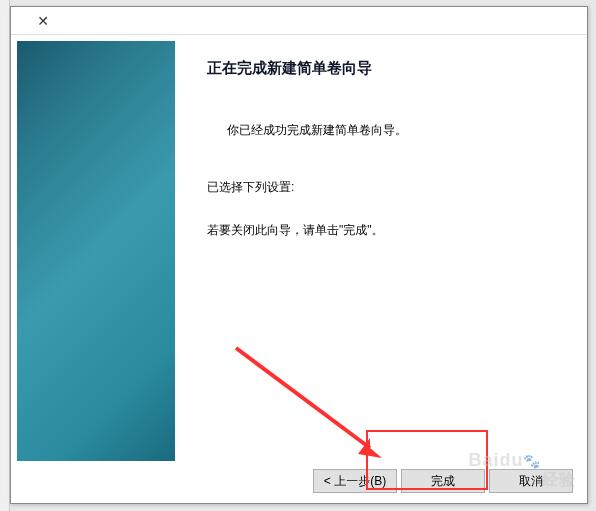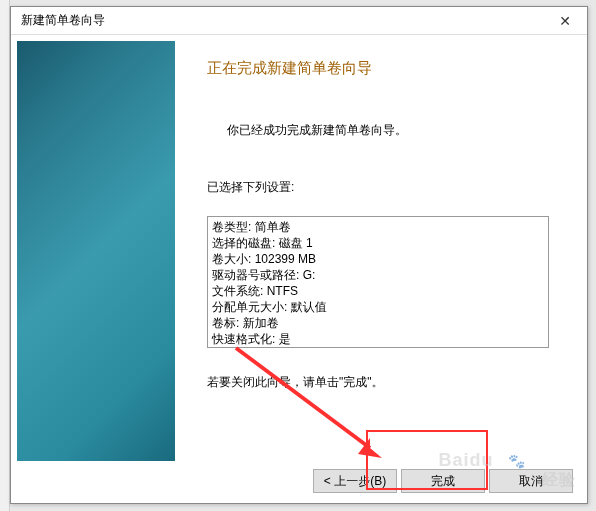--- a/index.html
+++ b/index.html
@@ -164,7 +164,6 @@
 
 <div class="dialog">
   <div class="titlebar">
-    <span class="titlebar-text">新建简单卷向导</span>
     <div class="close-btn">
       <span>✕</span>
     </div>

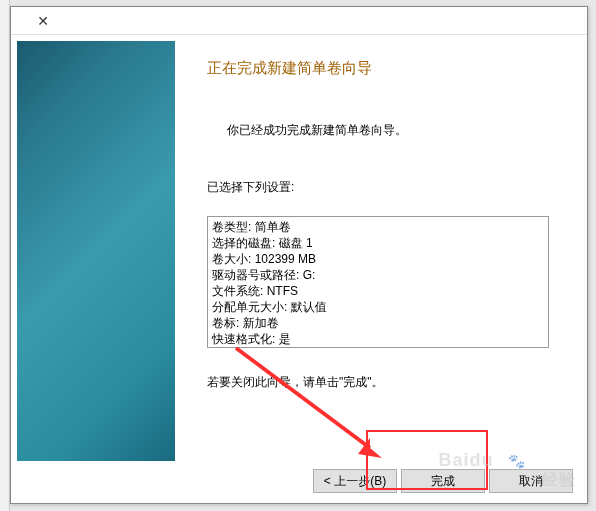--- a/index.html
+++ b/index.html
@@ -70,8 +70,8 @@
     }
     .heading {
       font-size: 15px;
-      font-weight: normal;
-      color: #a16207;
+      font-weight: bold;
+      color: #0f172a;
       margin-bottom: 44px;
     }
     .intro {

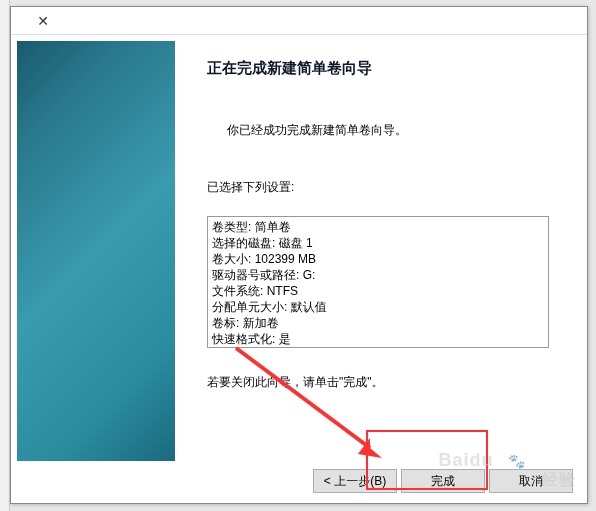--- a/index.html
+++ b/index.html
@@ -175,14 +175,6 @@
       <div class="heading">正在完成新建简单卷向导</div>
       <div class="intro">你已经成功完成新建简单卷向导。</div>
       <div class="settings-label">已选择下列设置:</div>
-      <div class="settings-box"><span>卷类型: 简单卷</span>
-<span>选择的磁盘: 磁盘 1</span>
-<span>卷大小: 102399 MB</span>
-<span>驱动器号或路径: G:</span>
-<span>文件系统: NTFS</span>
-<span>分配单元大小: 默认值</span>
-<span>卷标: 新加卷</span>
-<span>快速格式化: 是</span></div>
       <div class="close-hint">若要关闭此向导，请单击"完成"。</div>
     </div>
   </div>

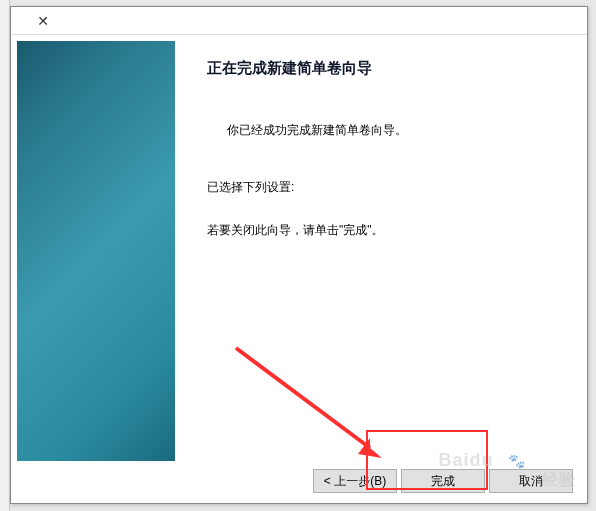--- a/index.html
+++ b/index.html
@@ -149,7 +149,7 @@
       pointer-events: none;
       display: flex;
       align-items: center;
-      gap: 15px;
+      gap: 0;
       justify-content: space-between;
     }
     .paw {

